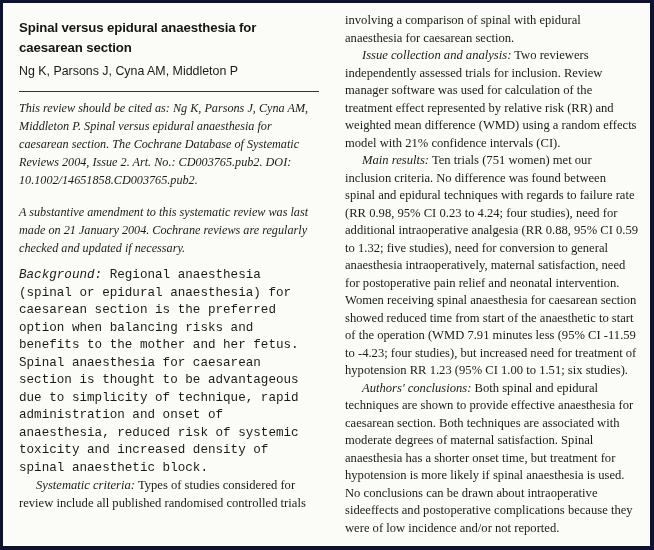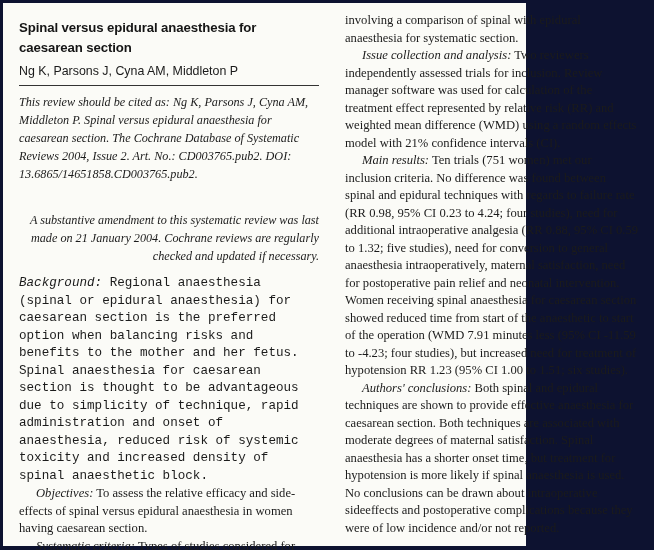--- a/index.html
+++ b/index.html
@@ -5,7 +5,7 @@
   html, body { margin:0; padding:0; }
   body { width:654px; height:550px; background:#0d1230; overflow:hidden; }
   .page {
-    position:absolute; left:3px; top:3px; width:523px; height:543px;
+    position:absolute; left:3px; top:3px; width:647px; height:543px;
     background:#fbfbf7; box-sizing:border-box;
   }
   .col { position:absolute; top:0; font-family:"Liberation Serif", "DejaVu Serif", serif; color:#1b1b1b; }

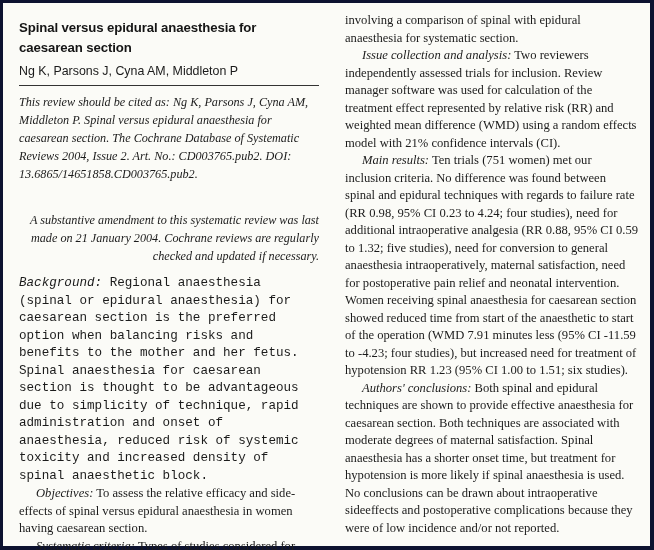--- a/index.html
+++ b/index.html
@@ -50,7 +50,7 @@
   </div>
 
   <div class="col col-right">
-    <p class="body">involving a comparison of spinal with epidural anaesthesia for systematic section.</p>
+    <p class="body">involving a comparison of spinal with epidural anaesthesia for caesarean section.</p>
     <p class="body indent"><span class="lbl">Issue collection and analysis:</span><span> Two reviewers independently assessed trials for inclusion. Review manager software was used for calculation of the treatment effect represented by relative risk (RR) and weighted mean difference (WMD) using a random effects model with 21% confidence intervals (CI).</span></p>
     <p class="body indent"><span class="lbl">Main results:</span><span> Ten trials (751 women) met our inclusion criteria. No difference was found between spinal and epidural techniques with regards to failure rate (RR 0.98, 95% CI 0.23 to 4.24; four studies), need for additional intraoperative analgesia (RR 0.88, 95% CI 0.59 to 1.32; five studies), need for conversion to general anaesthesia intraoperatively, maternal satisfaction, need for postoperative pain relief and neonatal intervention. Women receiving spinal anaesthesia for caesarean section showed reduced time from start of the anaesthetic to start of the operation (WMD 7.91 minutes less (95% CI -11.59 to -4.23; four studies), but increased need for treatment of hypotension RR 1.23 (95% CI 1.00 to 1.51; six studies).</span></p>
     <p class="body indent"><span class="lbl">Authors' conclusions:</span><span> Both spinal and epidural techniques are shown to provide effective anaesthesia for caesarean section. Both techniques are associated with moderate degrees of maternal satisfaction. Spinal anaesthesia has a shorter onset time, but treatment for hypotension is more likely if spinal anaesthesia is used. No conclusions can be drawn about intraoperative sideeffects and postoperative complications because they were of low incidence and/or not reported.</span></p>

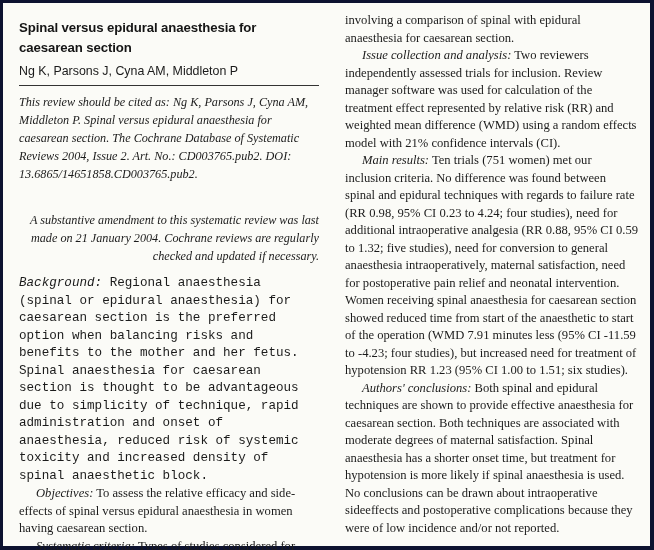--- a/index.html
+++ b/index.html
@@ -18,7 +18,7 @@
   }
   .authors {
     font-family:"Liberation Sans", "DejaVu Sans", sans-serif;
-    font-size:12.4px; line-height:16px; margin-top:5px; padding-bottom:6px;
+    font-size:12.4px; line-height:16px; margin-top:5px; padding-bottom:12px;
     border-bottom:1px solid #333; color:#1a1a1a;
   }
   .cite, .amend {

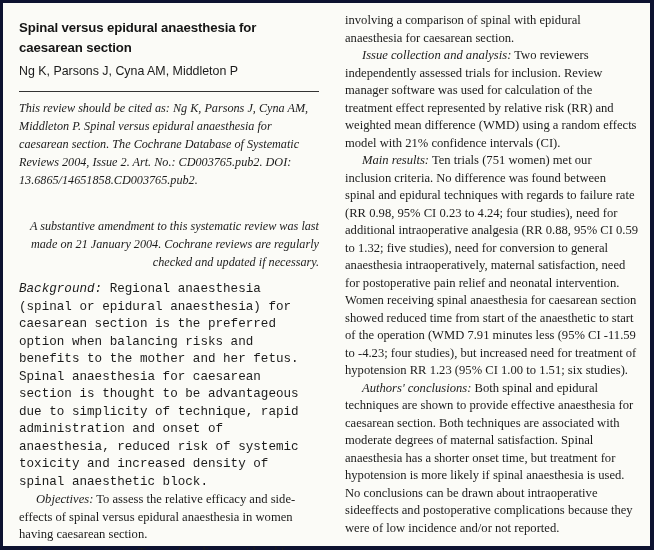--- a/index.html
+++ b/index.html
@@ -41,7 +41,7 @@
   <div class="col col-left">
     <h1 class="title">Spinal versus epidural anaesthesia for caesarean section</h1>
     <div class="authors">Ng K, Parsons J, Cyna AM, Middleton P</div>
-    <p class="cite">This review should be cited as: Ng K, Parsons J, Cyna AM, Middleton P. Spinal versus epidural anaesthesia for caesarean section. The Cochrane Database of Systematic Reviews 2004, Issue 2. Art. No.: CD003765.pub2. DOI: 13.6865/14651858.CD003765.pub2.</p>
+    <p class="cite">This review should be cited as: Ng K, Parsons J, Cyna AM, Middleton P. Spinal versus epidural anaesthesia for caesarean section. The Cochrane Database of Systematic Reviews 2004, Issue 2. Art. No.: CD003765.pub2. DOI: 10.1002/14651858.CD003765.pub2.</p>
     <p class="amend">A substantive amendment to this systematic review was last made on 21 January 2004. Cochrane reviews are regularly checked and updated if necessary.</p>
 
     <p class="body first"><span class="lbl">Background:</span><span> Regional anaesthesia (spinal or epidural anaesthesia) for caesarean section is the preferred option when balancing risks and benefits to the mother and her fetus. Spinal anaesthesia for caesarean section is thought to be advantageous due to simplicity of technique, rapid administration and onset of anaesthesia, reduced risk of systemic toxicity and increased density of spinal anaesthetic block.</span></p>

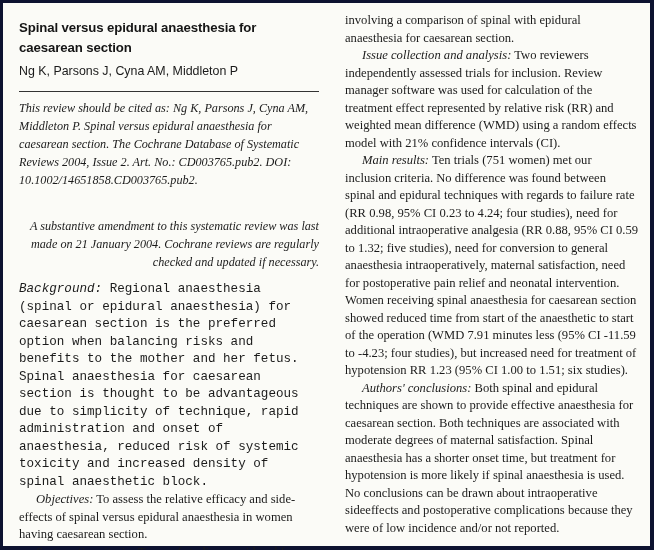--- a/index.html
+++ b/index.html
@@ -25,7 +25,7 @@
     font-style:italic; font-size:12.2px; line-height:18px; margin:0;
   }
   .cite { margin-top:7px; }
-  .amend { margin-top:28px;text-align:right; }
+  .amend { margin-top:14px; }
   p.body {
     font-size:12.6px; line-height:17.5px; margin:0; text-align:left;
   }

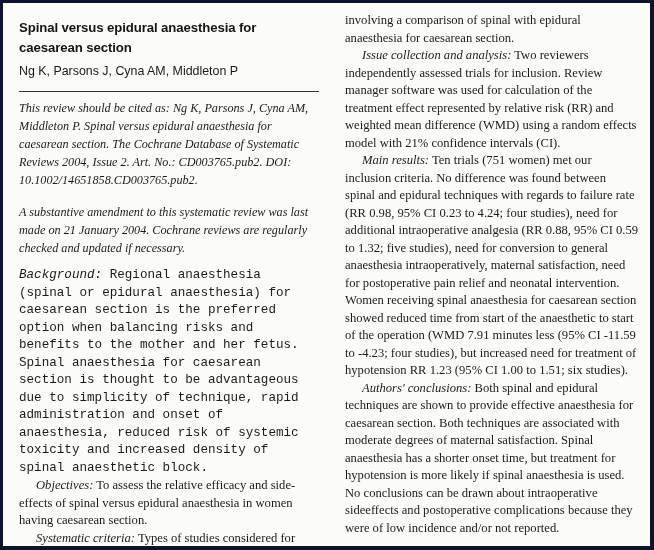--- a/index.html
+++ b/index.html
@@ -45,7 +45,6 @@
     <p class="amend">A substantive amendment to this systematic review was last made on 21 January 2004. Cochrane reviews are regularly checked and updated if necessary.</p>
 
     <p class="body first"><span class="lbl">Background:</span><span> Regional anaesthesia (spinal or epidural anaesthesia) for caesarean section is the preferred option when balancing risks and benefits to the mother and her fetus. Spinal anaesthesia for caesarean section is thought to be advantageous due to simplicity of technique, rapid administration and onset of anaesthesia, reduced risk of systemic toxicity and increased density of spinal anaesthetic block.</span></p>
-    <p class="body indent"><span class="lbl">Objectives:</span><span> To assess the relative efficacy and side-effects of spinal versus epidural anaesthesia in women having caesarean section.</span></p>
     <p class="body indent"><span class="lbl">Systematic criteria:</span><span> Types of studies considered for review include all published randomised controlled trials</span></p>
   </div>
 

